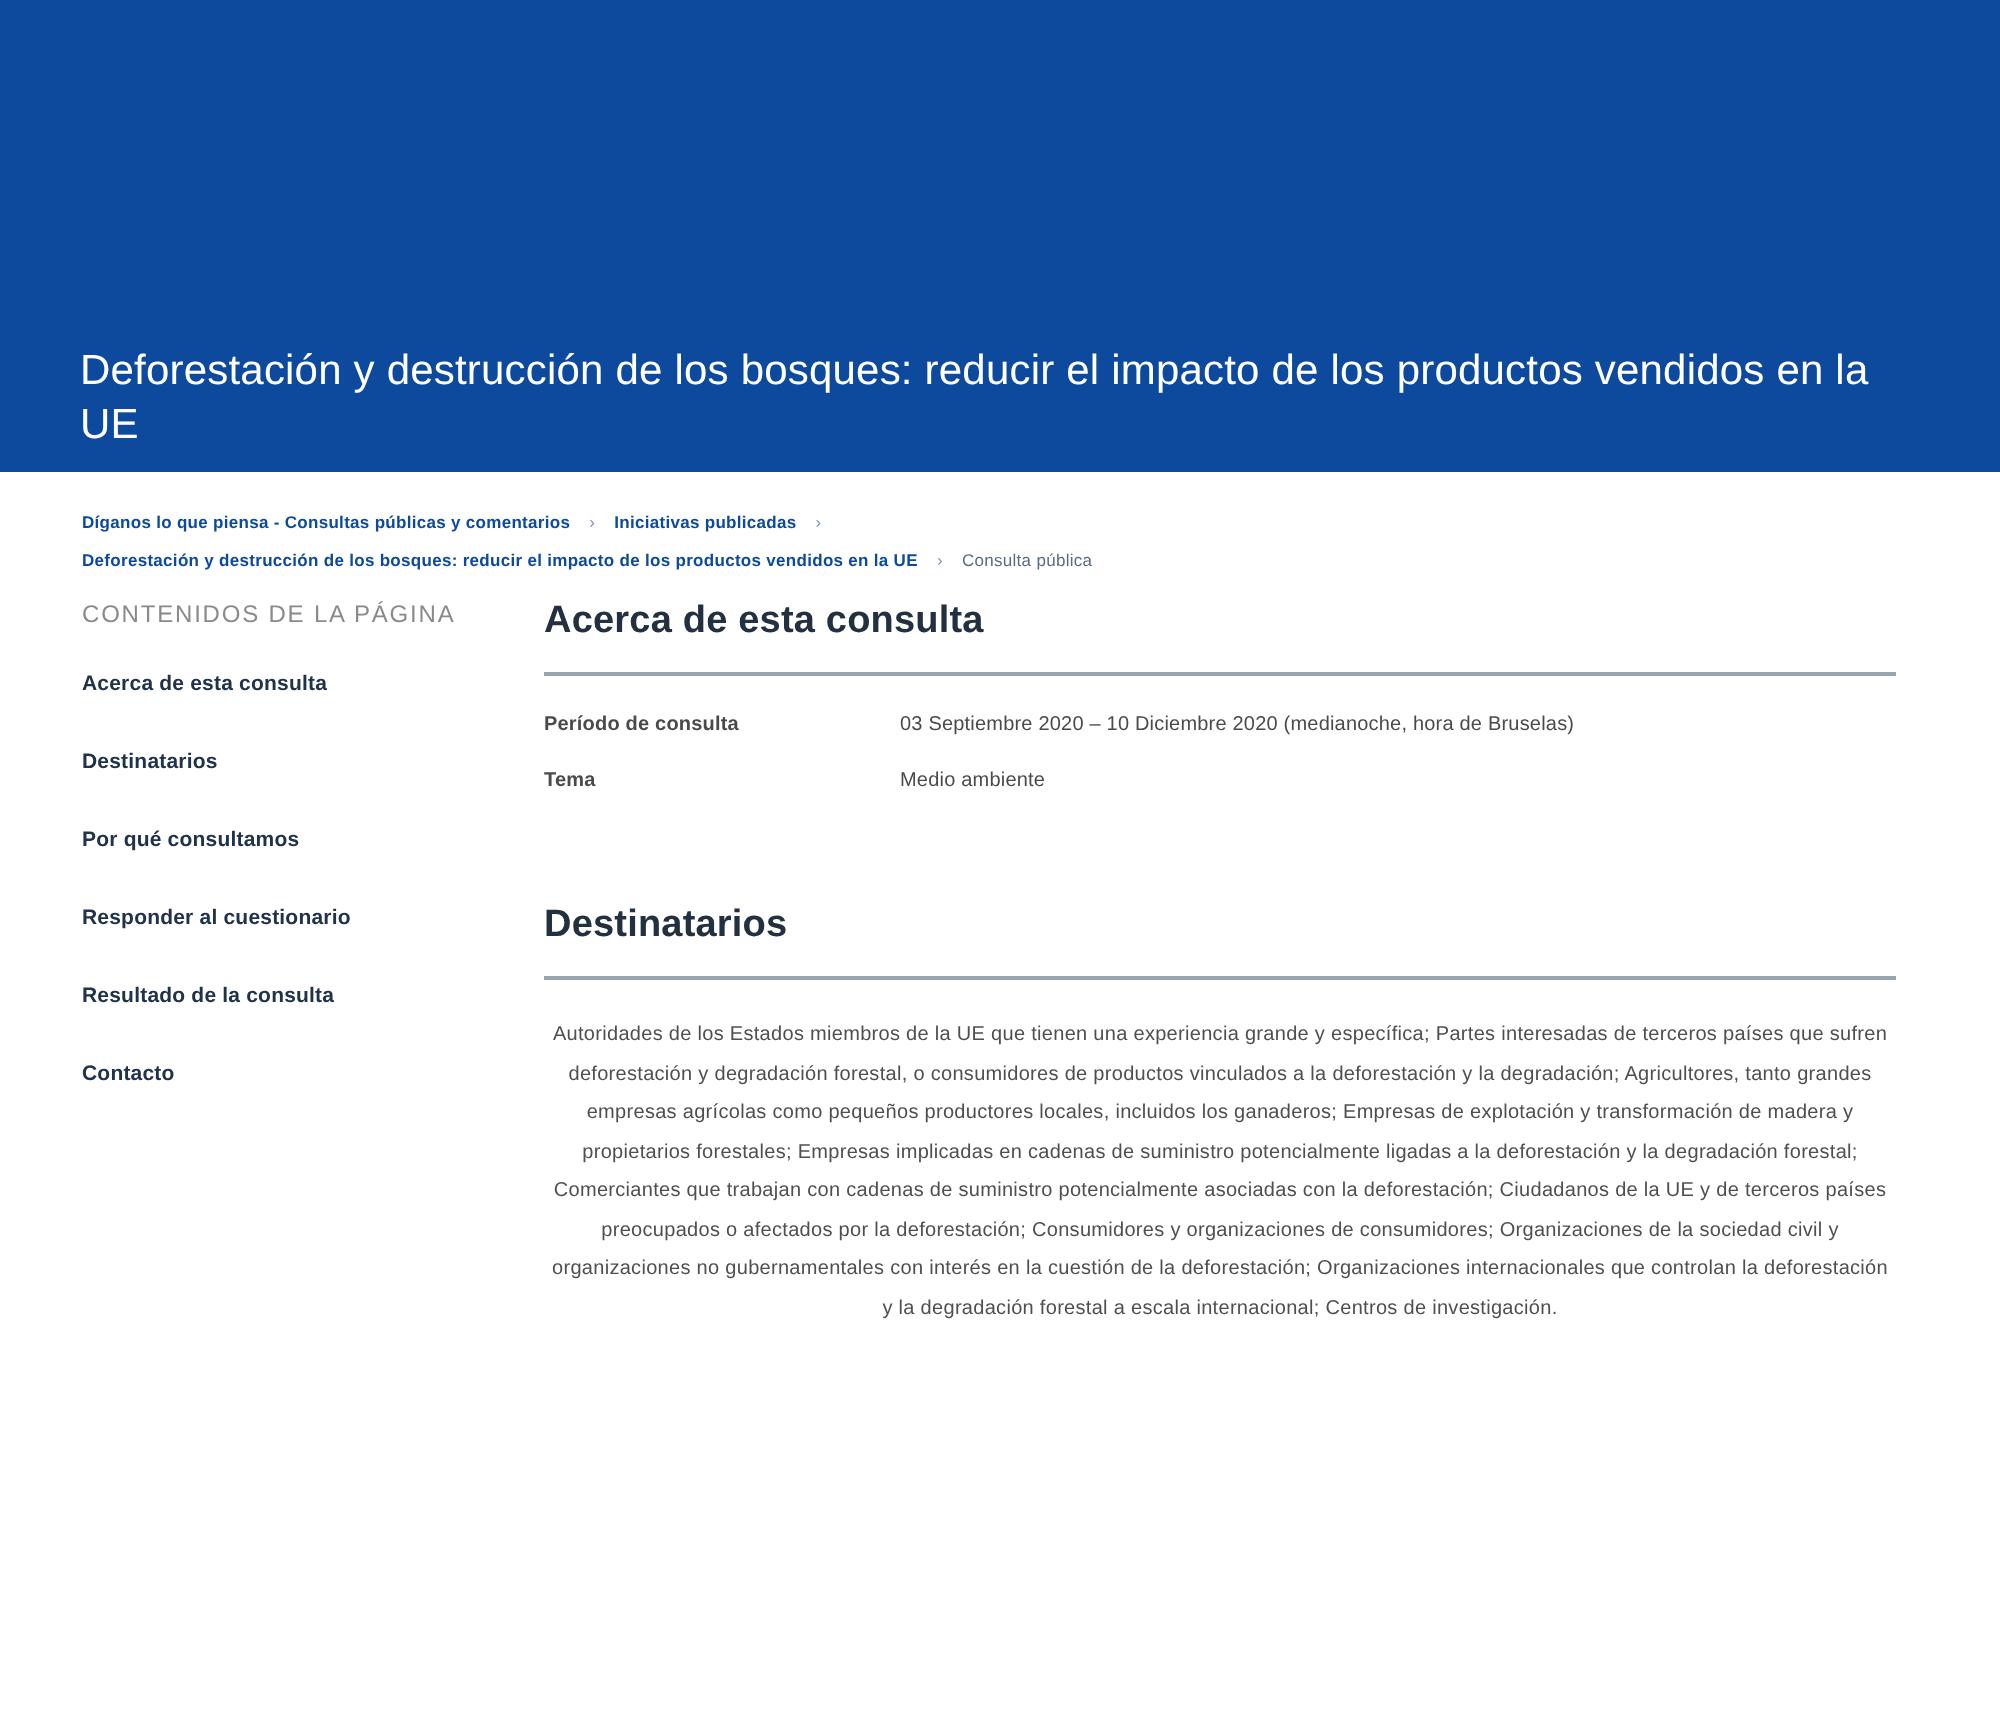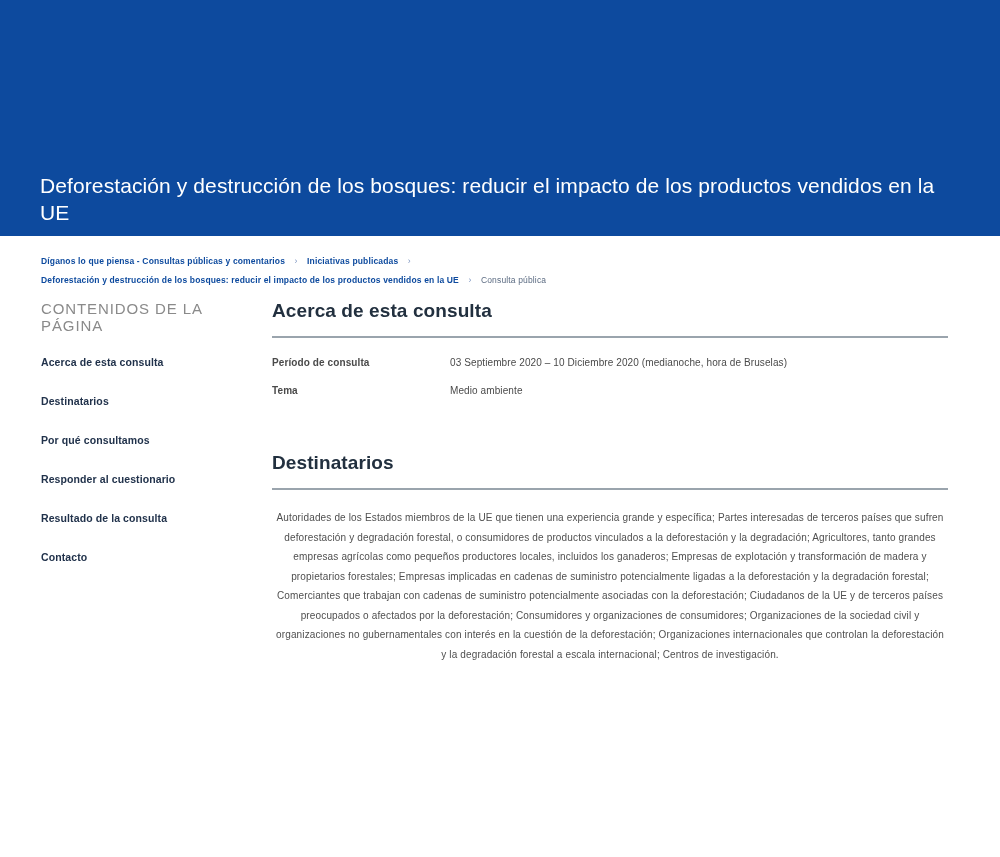--- a/index.html
+++ b/index.html
@@ -96,7 +96,7 @@
     width: 205px;
   }
   .sidebar-heading {
-    font-size: 15px;
+    font-size: 12px;
     color: #8a8a8a;
     letter-spacing: 0.9px;
     margin-bottom: 22px;

